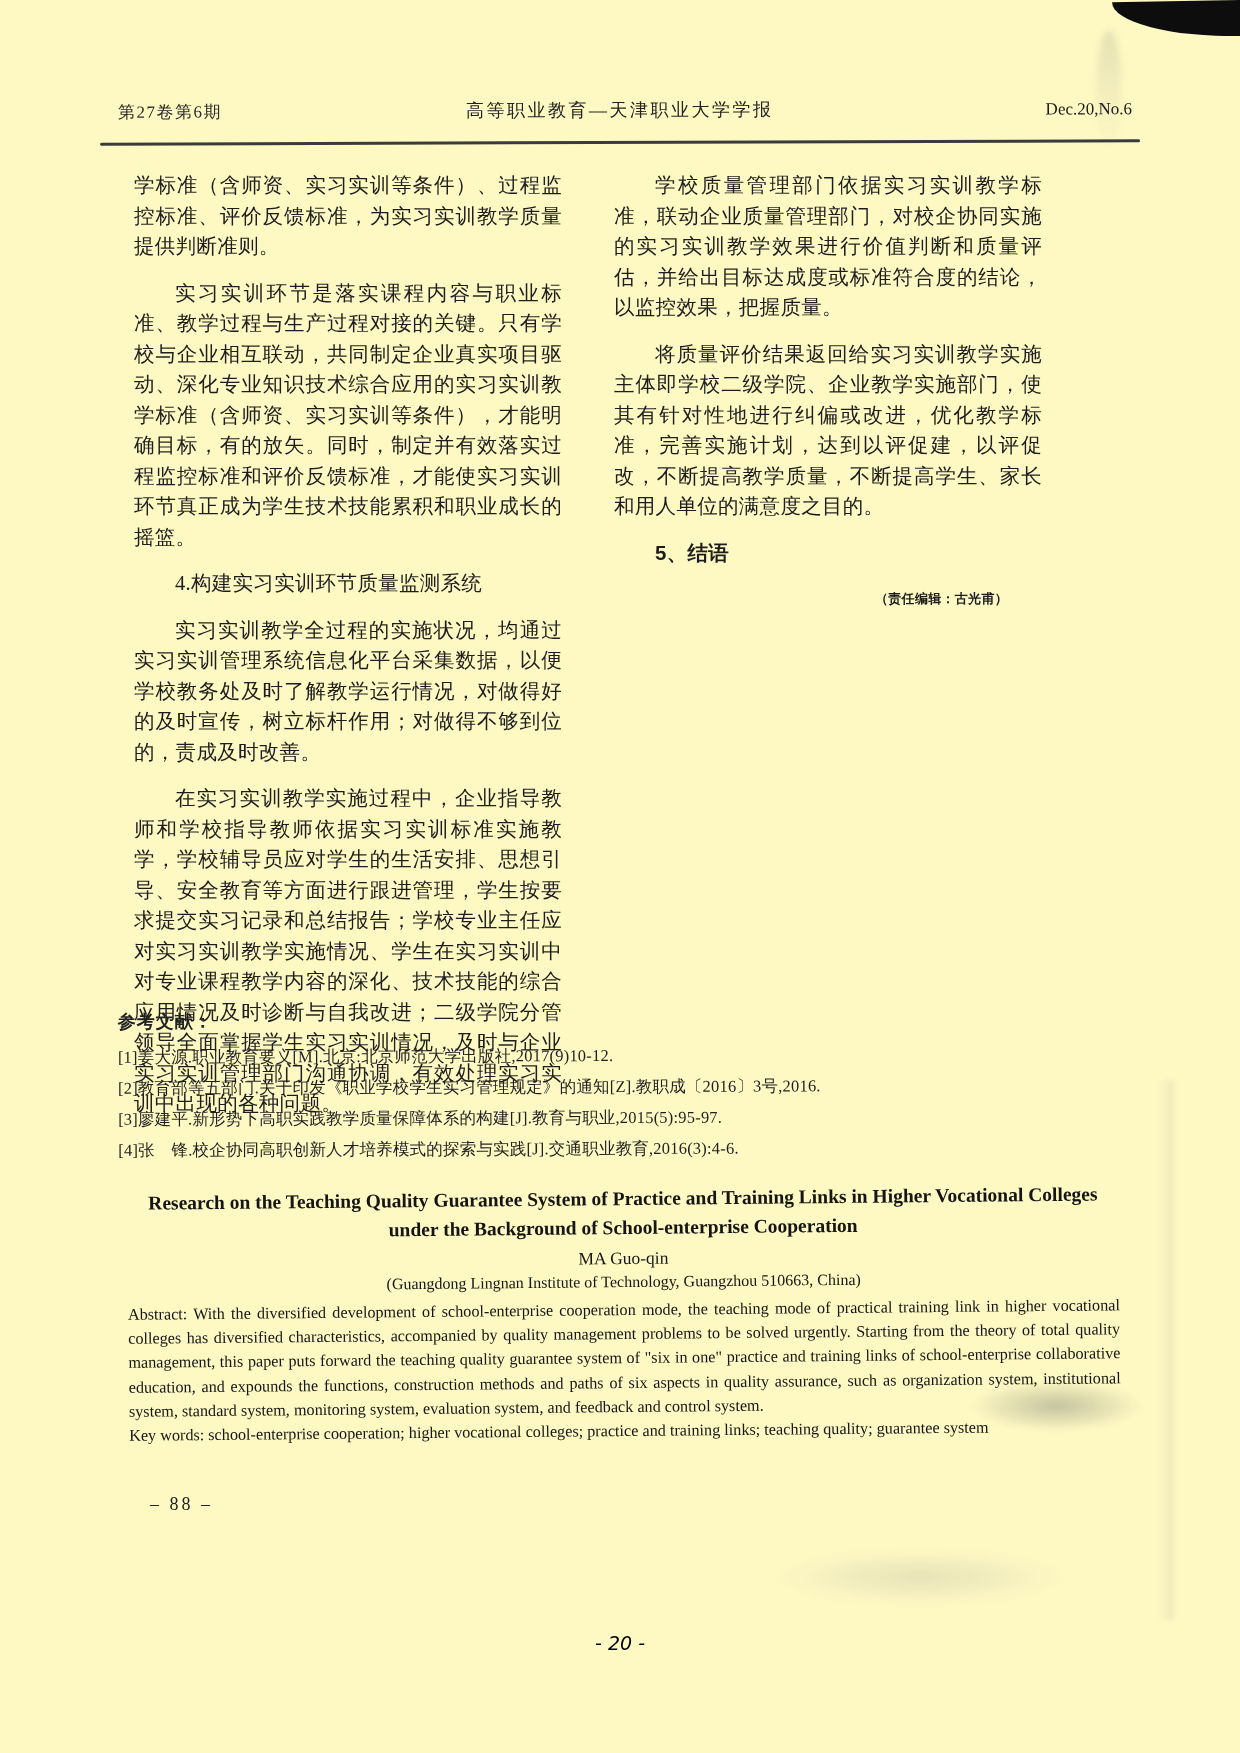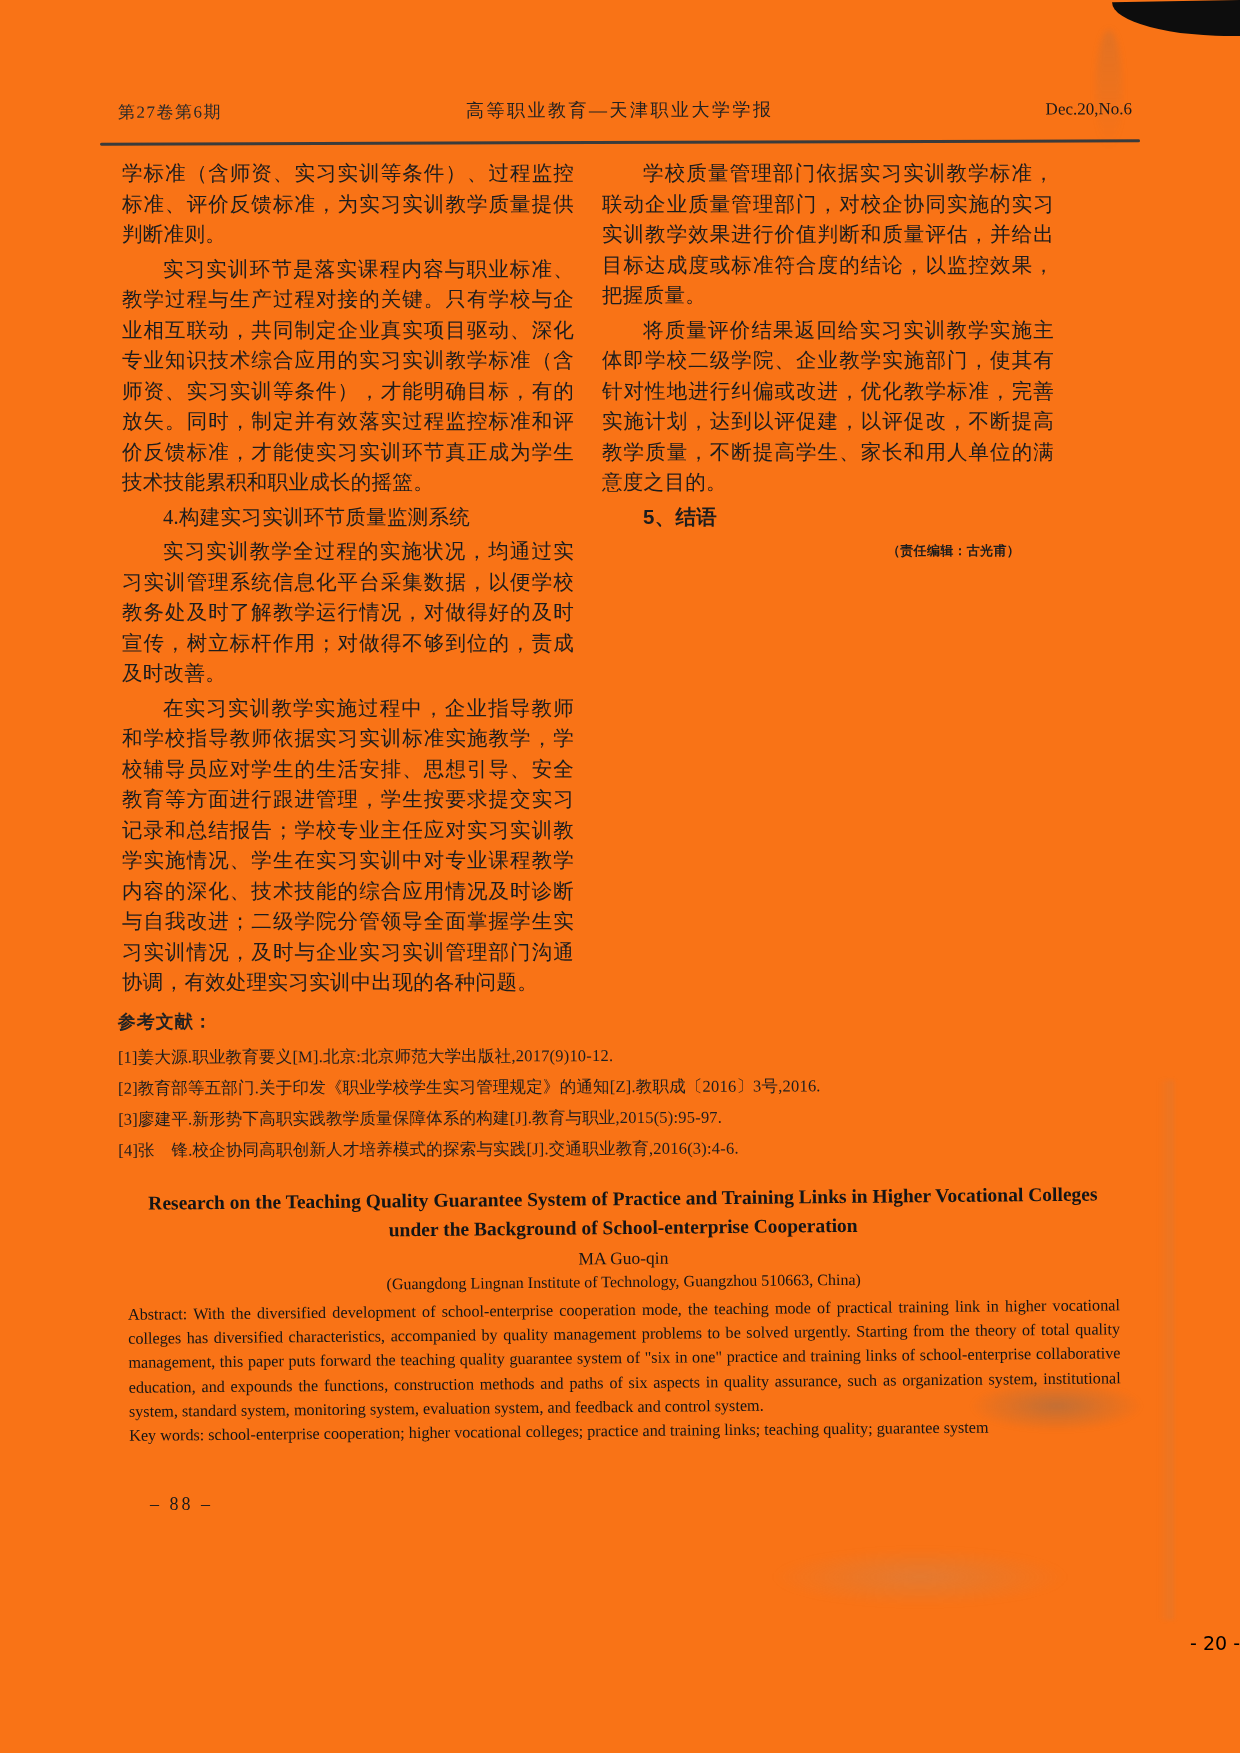--- a/index.html
+++ b/index.html
@@ -9,7 +9,7 @@
     font-family:"Liberation Serif","DejaVu Serif",serif;
     color:#1c1c1c;
   }
-  .page{position:absolute;inset:0;background:#f97316;padding-left:24px;}
+  .page{position:absolute;inset:0;background:#fef9c3;padding-left:24px;}
 
   
   .corner-mark{

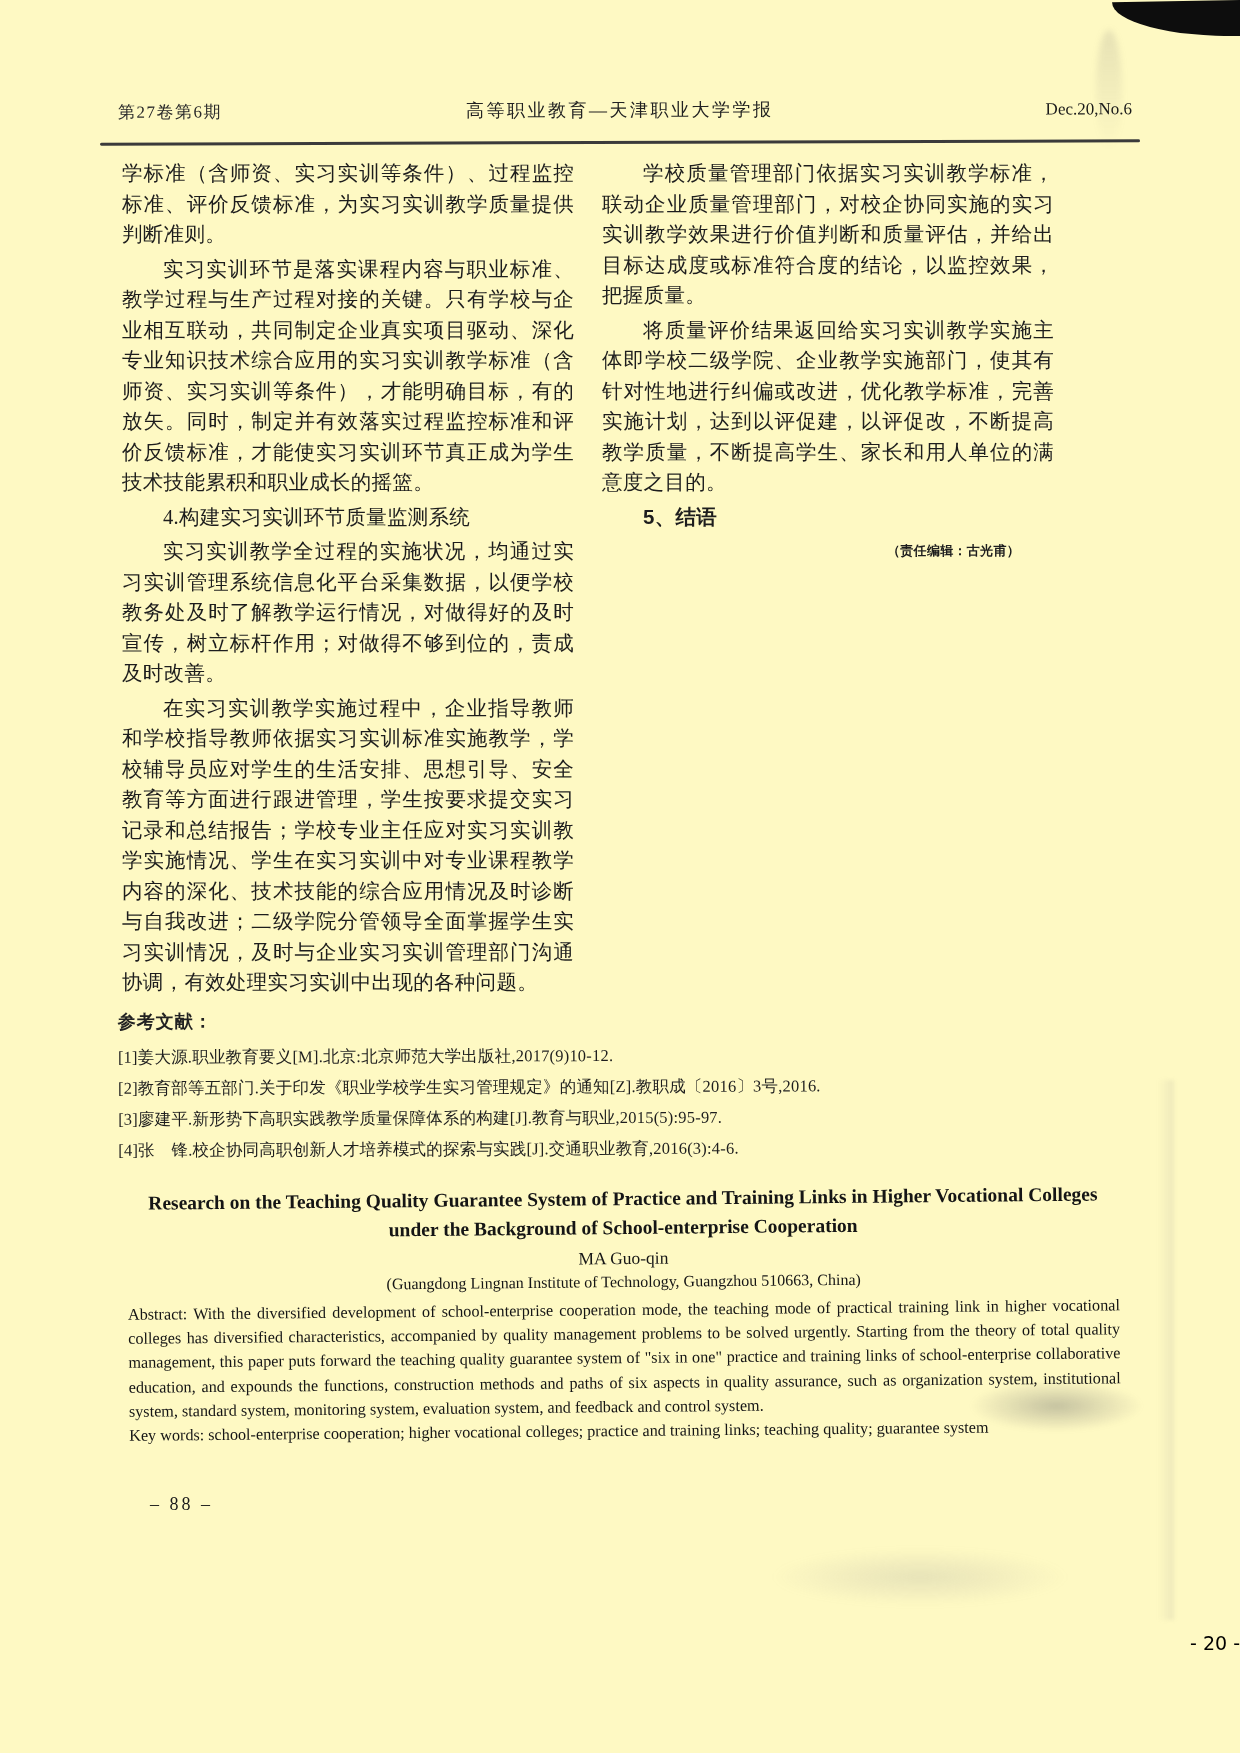--- a/index.html
+++ b/index.html
@@ -51,7 +51,7 @@
   }
   .col{width:460px;font-size:20.5px;line-height:30.5px;
     text-align:justify;letter-spacing:.3px;color:#1d1d1d;}
-  .col p{margin:4px;text-indent:2em;}
+  .col p{margin:16px;text-indent:2em;}
   .col p.cont{text-indent:0;}
   .col p.subhead{text-indent:2em;}
   .col p.subhead-strong{text-indent:2em;font-weight:bold;

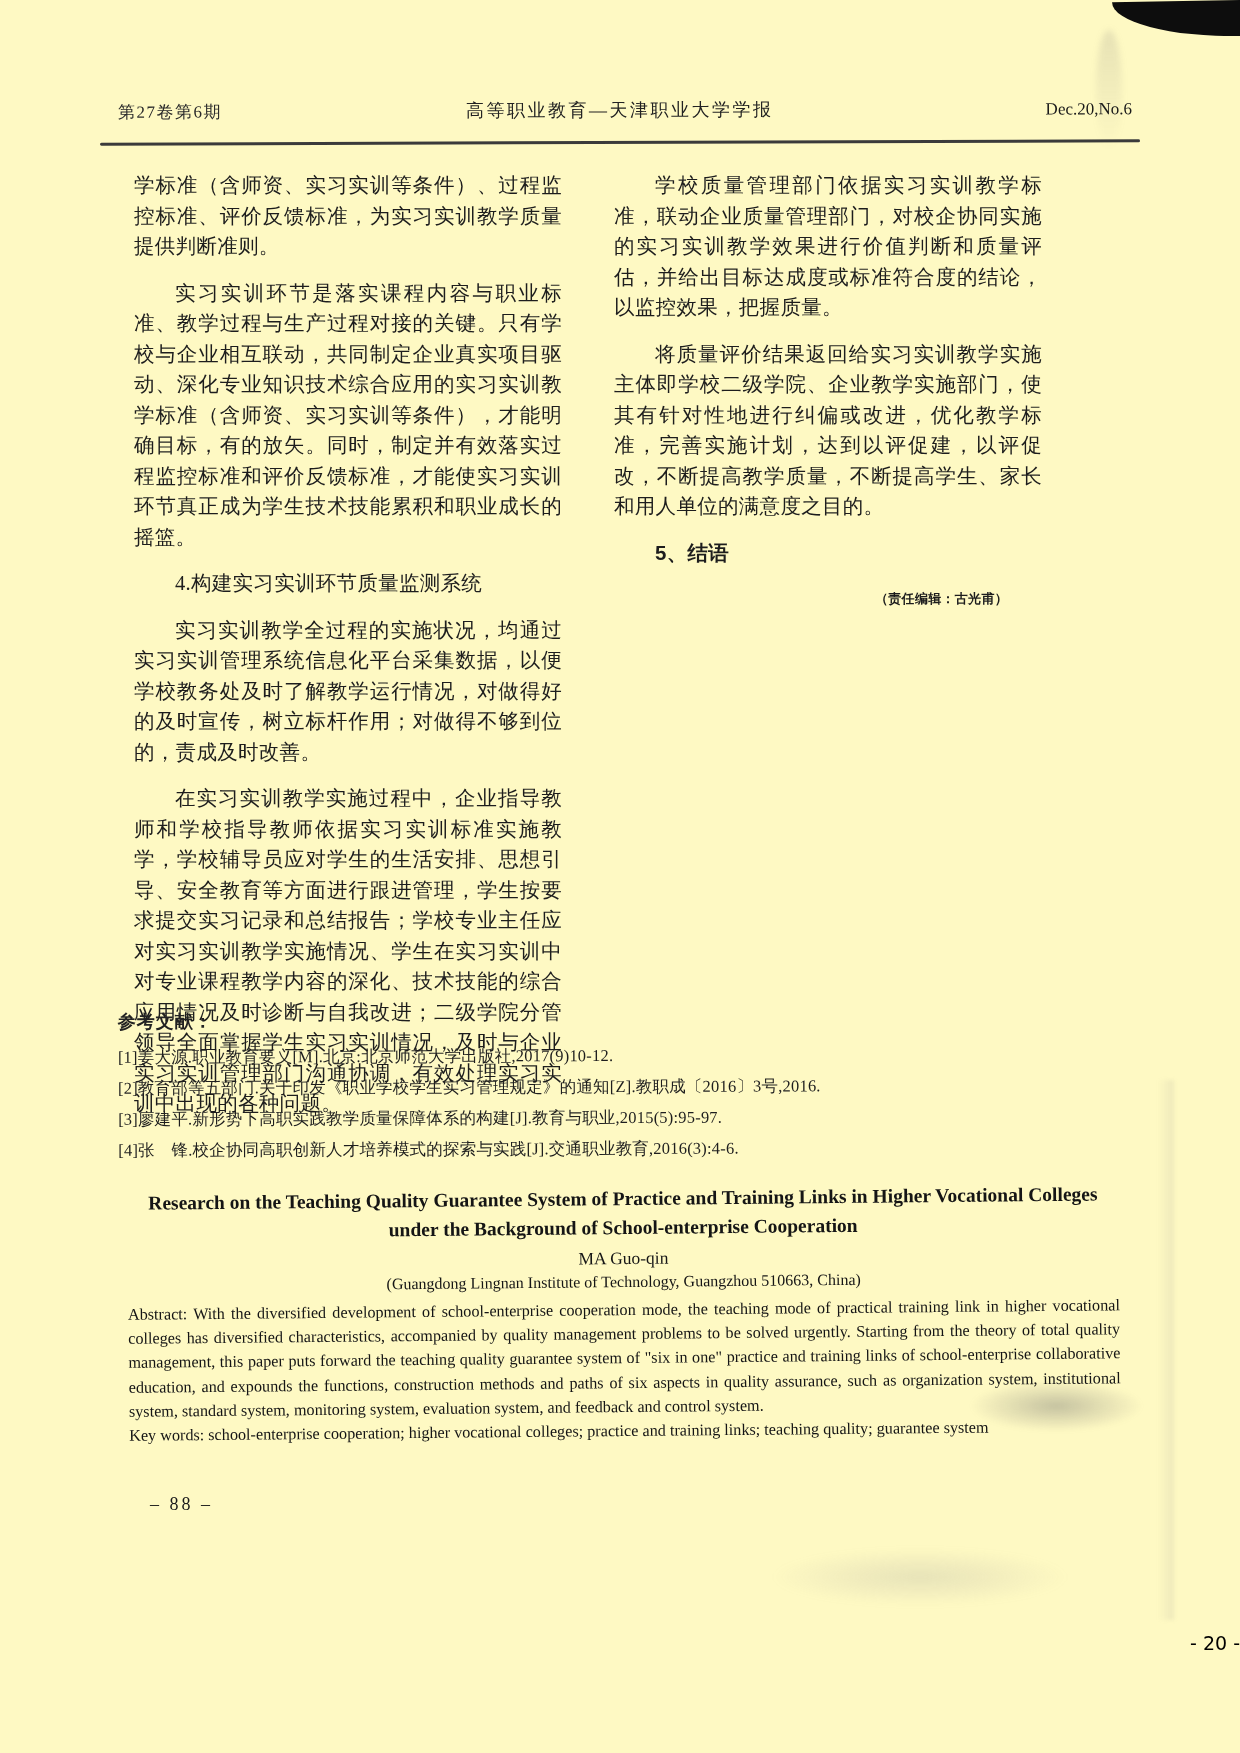--- a/index.html
+++ b/index.html
@@ -84,8 +84,8 @@
   
   .scan-page{position:absolute;top:1494px;left:150px;font-size:18px;
     letter-spacing:3px;color:#1a1a1a;}
-  .pdf-page{position:absolute;top:1632px;left:0;width:100%;text-align:right;
-    font-family:"DejaVu Sans","Liberation Sans",sans-serif;font-size:19px;color:#000;}
+  .pdf-page{position:absolute;top:1632px;left:0;width:100%;text-align:center;
+    font-family:"DejaVu Sans","Liberation Sans",sans-serif;font-size:19px;color:#000;font-style:italic;}
 </style>
 </head>
 <body>

